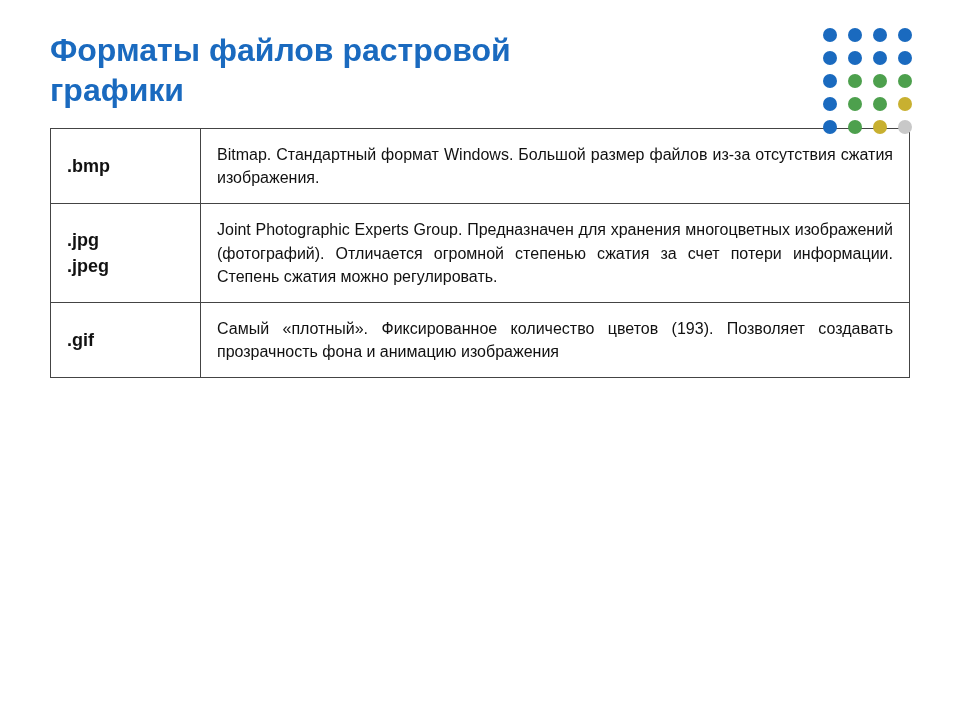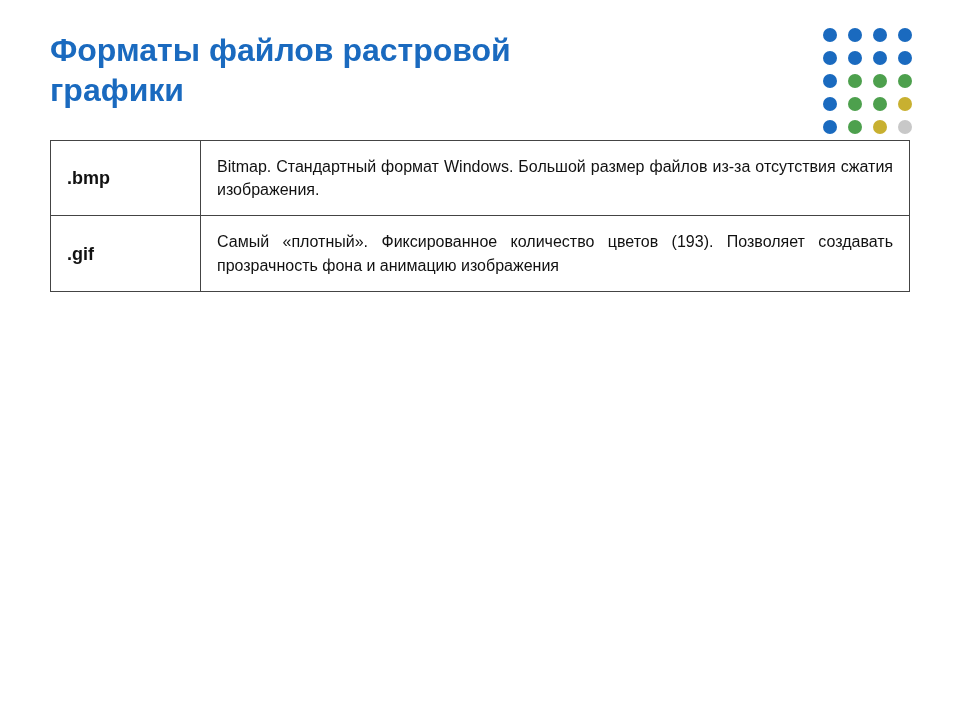--- a/index.html
+++ b/index.html
@@ -24,7 +24,7 @@
       font-size: 32px;
       font-weight: bold;
       color: #1a6abf;
-      margin-bottom: 30px;
+      margin-bottom: 18px;
       line-height: 1.25;
       max-width: 500px;
     }

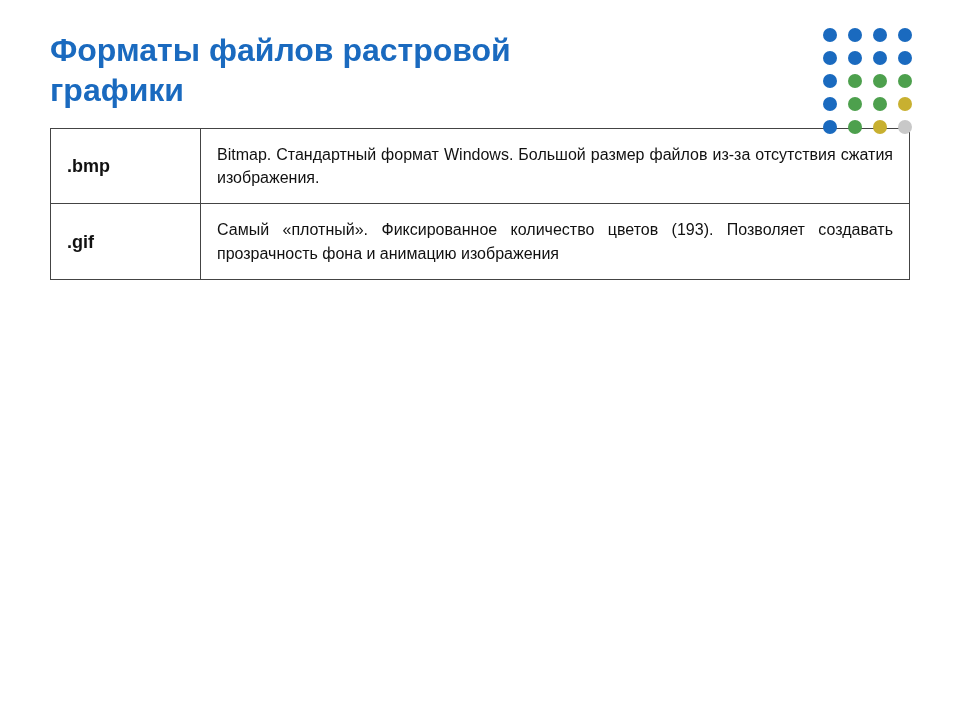--- a/index.html
+++ b/index.html
@@ -114,6 +114,11 @@
         <td class="desc-col">Bitmap. Стандартный формат Windows. Большой размер файлов из-за отсутствия сжатия изображения.</td>
       </tr>
       <tr>
+        <td class="format-col">.jpg
+.jpeg</td>
+        <td class="desc-col">Joint Photographic Experts Group. Предназначен для хранения многоцветных изображений (фотографий). Отличается огромной степенью сжатия за счет потери информации. Степень сжатия можно регулировать.</td>
+      </tr>
+      <tr>
         <td class="format-col">.gif</td>
         <td class="desc-col">Самый «плотный». Фиксированное количество цветов (193). Позволяет создавать прозрачность фона и анимацию изображения</td>
       </tr>

